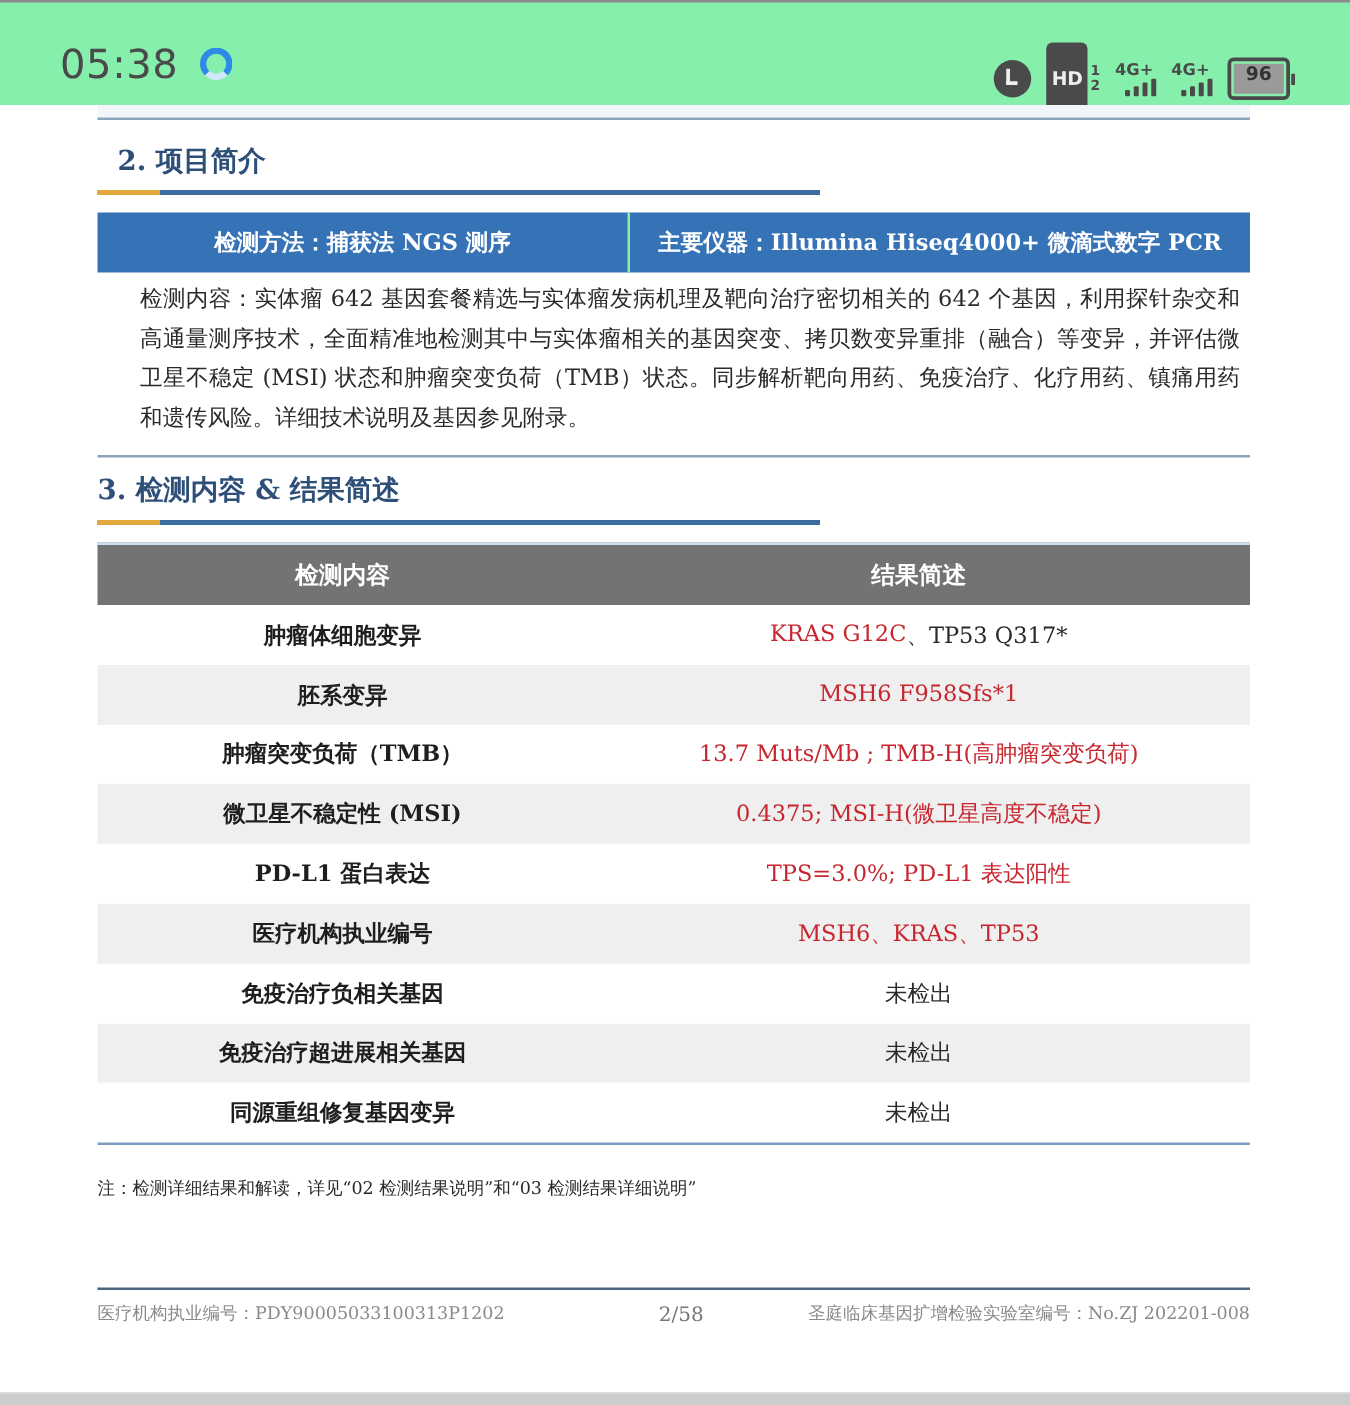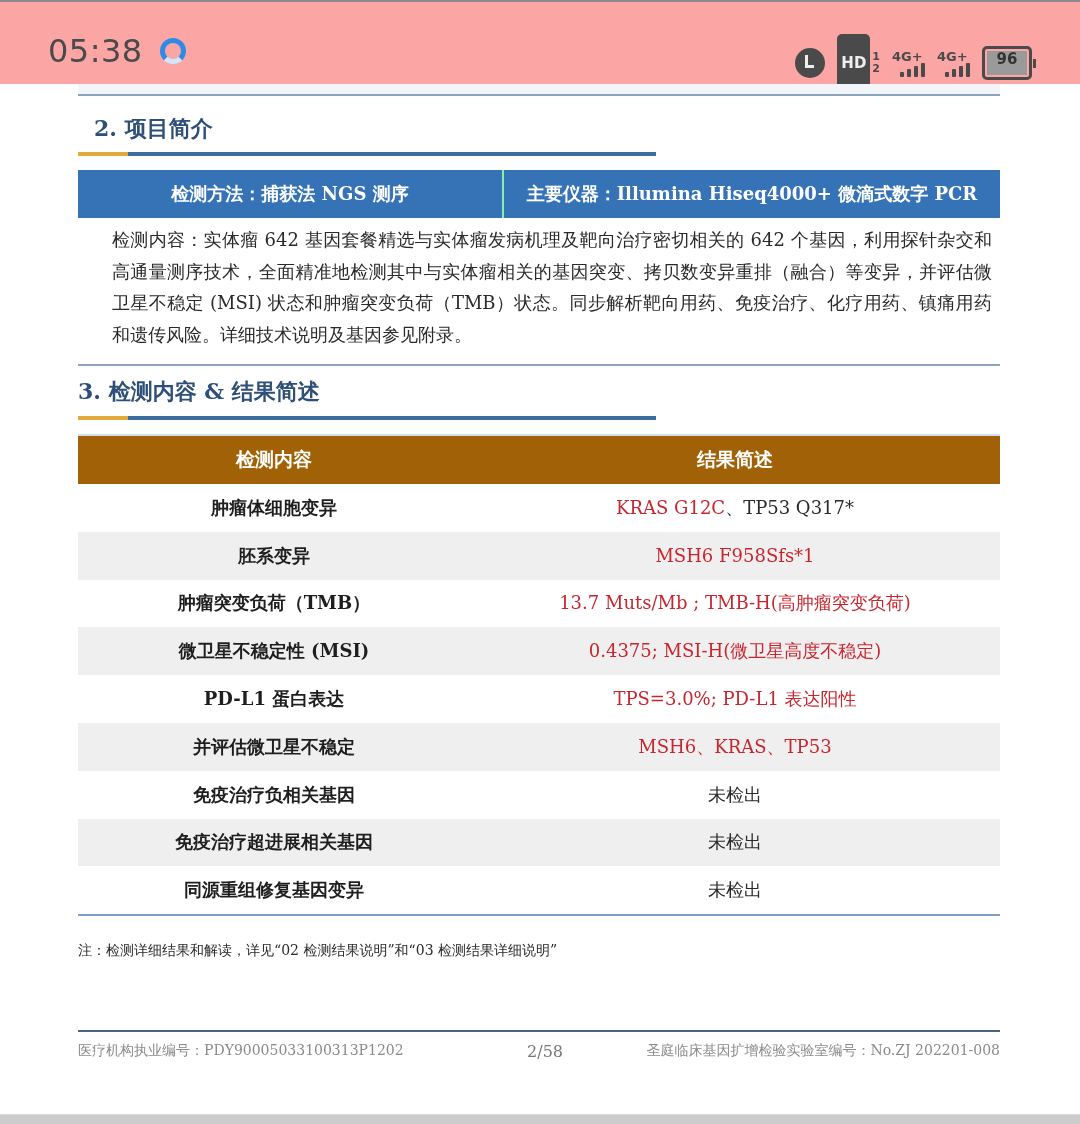--- a/index.html
+++ b/index.html
@@ -7,7 +7,7 @@
   body { position: relative; font-family: "DejaVu Serif", "Liberation Serif", serif; color: #222; }
 
   
-  .status-bar { position: absolute; left: 0; top: 0; width: 1080px; height: 84px; background: #fca5a5; border-top: 2px solid #8a8a8a; }
+  .status-bar { position: absolute; left: 0; top: 0; width: 1080px; height: 84px; background: #86efac; border-top: 2px solid #8a8a8a; }
   .status-time { position: absolute; left: 48px; top: 30px; font-family: "DejaVu Sans", "Liberation Sans", sans-serif; font-size: 32px; color: #4a4a4a; letter-spacing: 0.5px; }
   .loading-icon { position: absolute; left: 160px; top: 36px; width: 26px; height: 26px; border-radius: 50%; border: 5px solid #2d8ae6; border-bottom-color: #cfe6fb; }
   .status-right { position: absolute; right: 44px; top: 32px; display: flex; align-items: center; gap: 12px; }

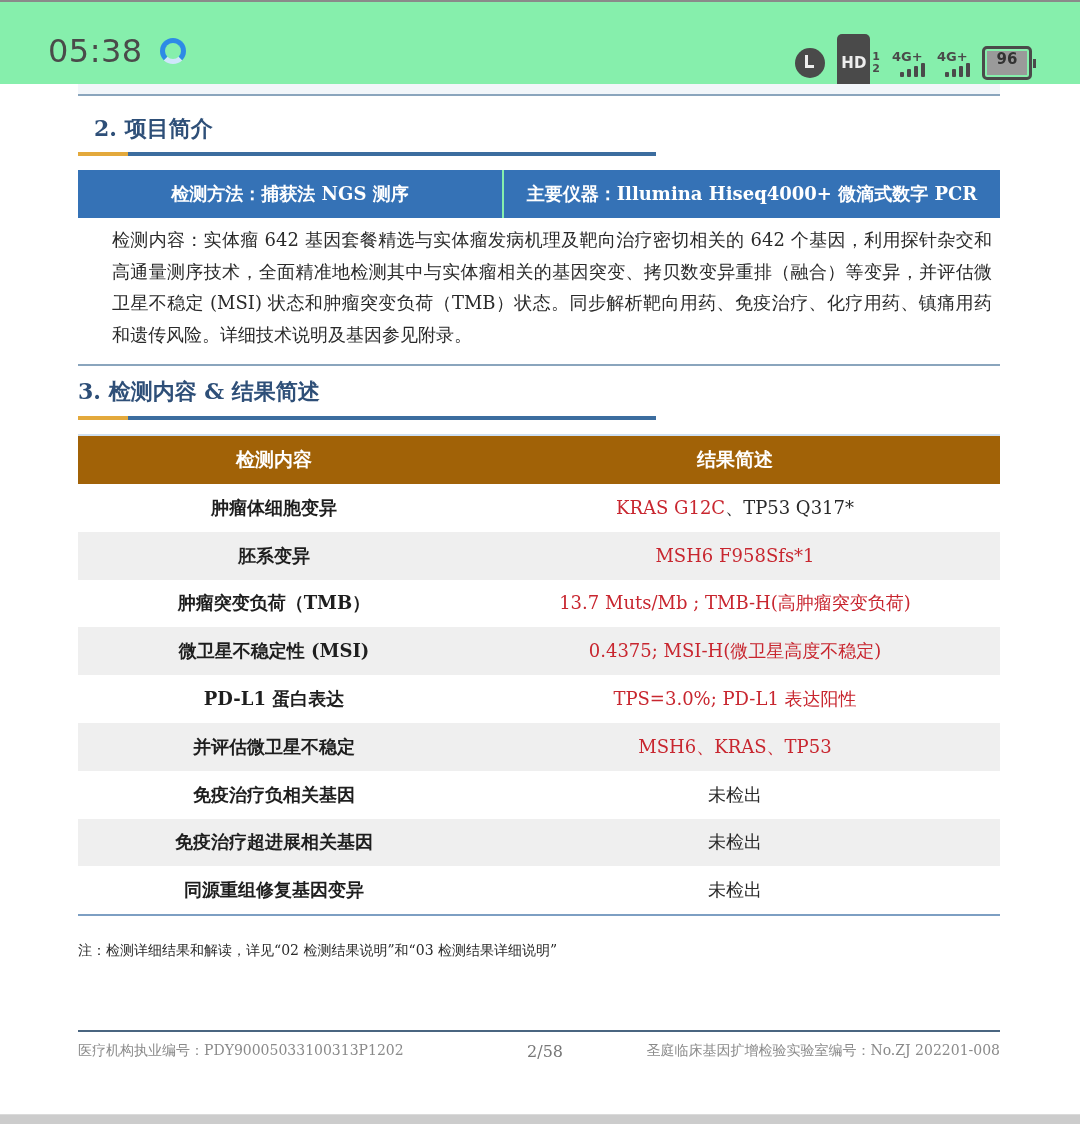--- a/index.html
+++ b/index.html
@@ -43,7 +43,7 @@
   .mid-rule { position: absolute; left: 0; top: 280px; width: 922px; height: 2px; background: #8aa5bd; }
 
   .results-table { position: absolute; left: 0; top: 350px; width: 922px; }
-  .results-header { display: flex; height: 50px; background: #a16207; border-top: 2px solid #cfe0f2; }
+  .results-header { display: flex; height: 50px; background: #737373; border-top: 2px solid #cfe0f2; }
   .results-header div { display: flex; align-items: center; justify-content: center; color: #fff; font-size: 19px; font-weight: bold; }
   .col-left { width: 392px; }
   .col-right { flex: 1; }

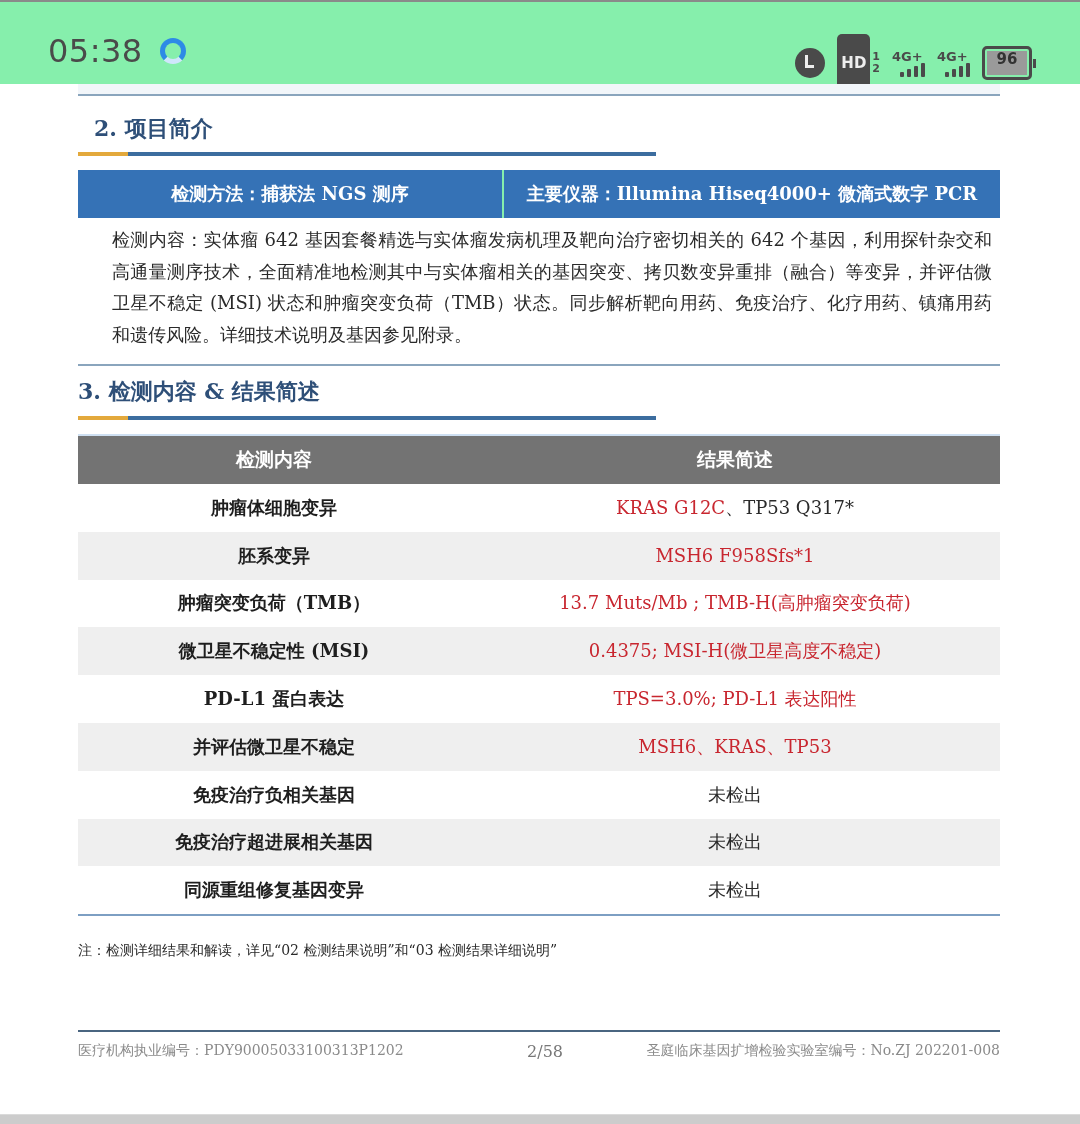--- a/index.html
+++ b/index.html
@@ -169,7 +169,7 @@
         </div>
     </div>
     <div class="results-row alt">
-      <div class="cell-label col-left">并评估微卫星不稳定</div>
+      <div class="cell-label col-left">医疗机构执业编号</div>
       <div class="cell-value col-right">
           <span class="red">MSH6、KRAS、TP53</span>
           <span></span>

